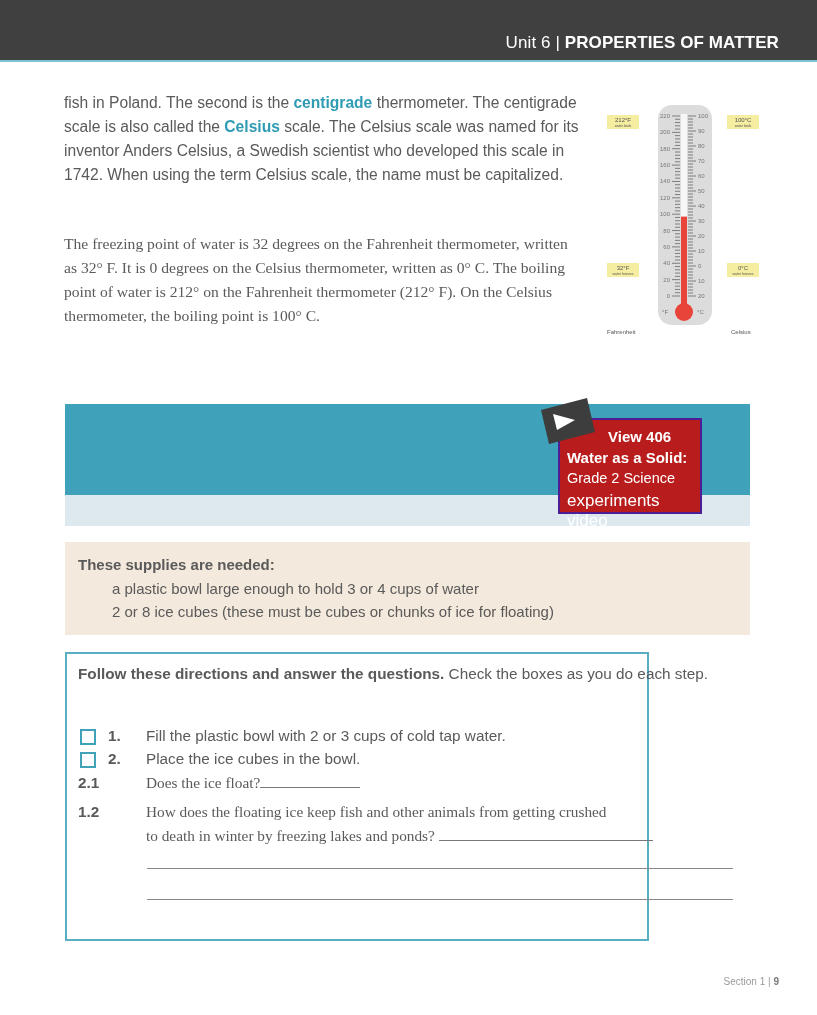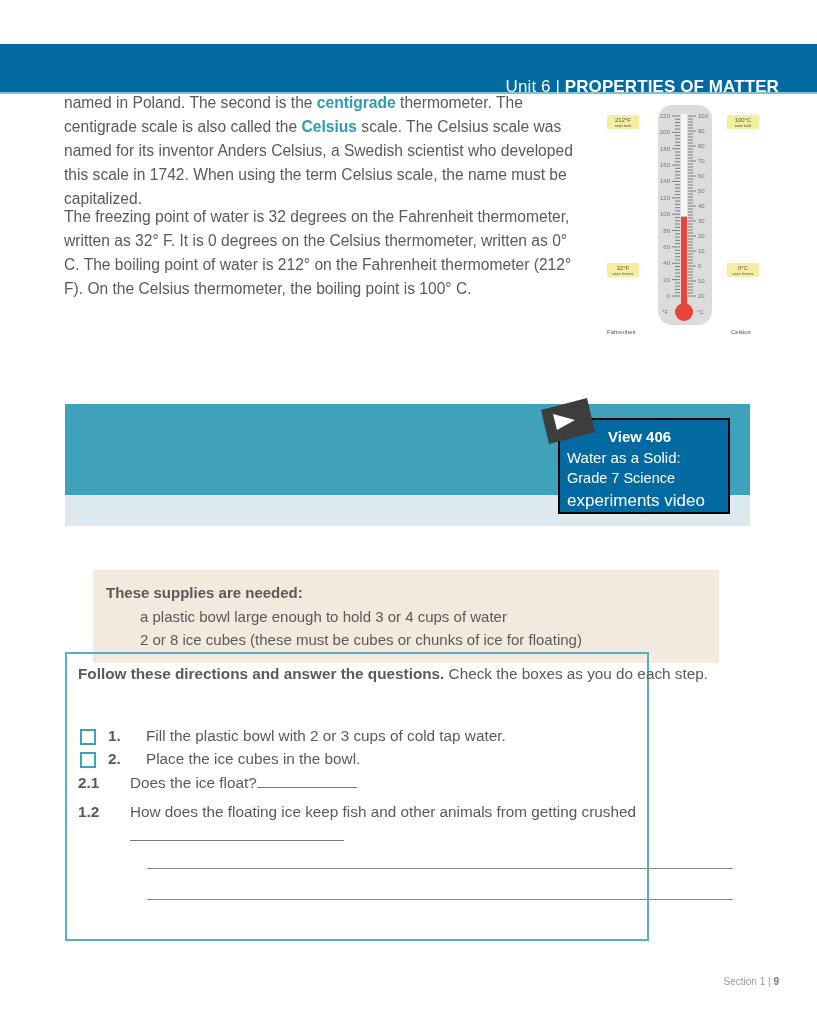--- a/index.html
+++ b/index.html
@@ -6,7 +6,7 @@
   html, body { width: 817px; height: 1015px; background: #ffffff; overflow: hidden; }
   body { font-family: "Liberation Sans", sans-serif; color: #555; position: relative; }
 
-  .topbar { position: absolute; left: 0; top: 0; width: 817px; height: 50px; background: #0369a1; border-bottom: 2px solid #7cc3d3; margin-top: 44px; }
+  .topbar { position: absolute; left: 0; top: 0; width: 817px; height: 62px; background: #404040; border-bottom: 2px solid #7cc3d3; }
   .topbar .unit { position: absolute; right: 38px; top: 33px; font-size: 17px; color: #ffffff; letter-spacing: 0.1px; }
   .topbar .unit b { font-weight: 700; }
 

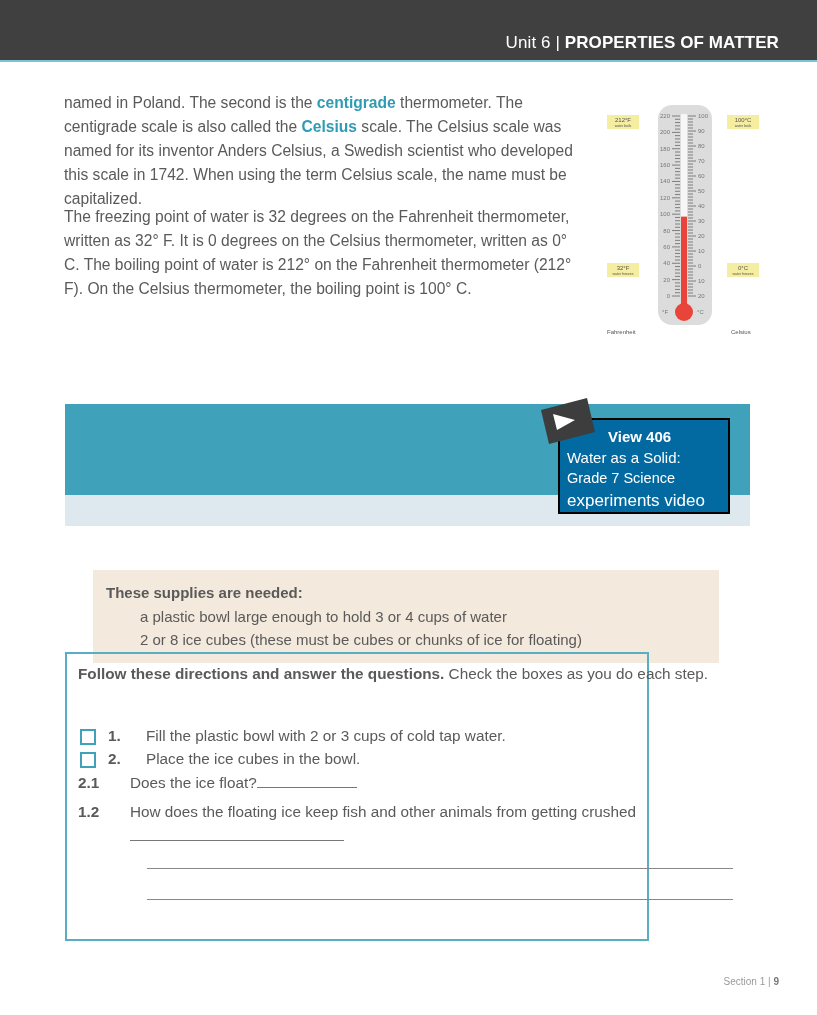--- a/index.html
+++ b/index.html
@@ -66,7 +66,7 @@
 </div>
 
 <p class="para" id="p1">
-  <span>named in Poland. The second is the </span><span class="kw">centigrade</span><span> thermometer. The centigrade scale is also called the </span><span class="kw">Celsius</span><span> scale. The Celsius scale was named for its inventor Anders Celsius, a Swedish scientist who developed this scale in 1742. When using the term Celsius scale, the name must be capitalized.</span>
+  <span>fish in Poland. The second is the </span><span class="kw">centigrade</span><span> thermometer. The centigrade scale is also called the </span><span class="kw">Celsius</span><span> scale. The Celsius scale was named for its inventor Anders Celsius, a Swedish scientist who developed this scale in 1742. When using the term Celsius scale, the name must be capitalized.</span>
 </p>
 <p class="para" id="p2">The freezing point of water is 32 degrees on the Fahrenheit thermometer, written as 32° F. It is 0 degrees on the Celsius thermometer, written as 0° C. The boiling point of water is 212° on the Fahrenheit thermometer (212° F). On the Celsius thermometer, the boiling point is 100° C.</p>
 

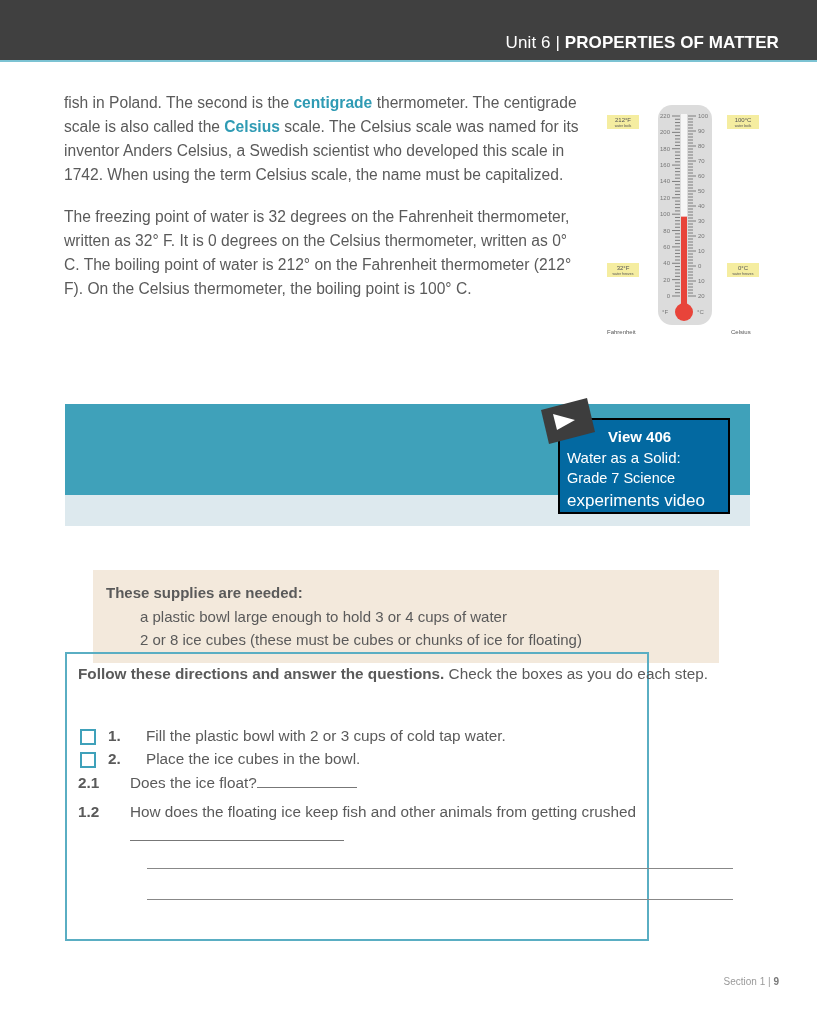--- a/index.html
+++ b/index.html
@@ -13,7 +13,7 @@
   .para { position: absolute; left: 64px; width: 520px; font-size: 15.6px; line-height: 24px; color: #5a5a5a; }
   .para .kw { color: #2f9bb4; font-weight: 700; }
   #p1 { top: 91px; }
-  #p2 { top: 205px; }
+  #p2 { top: 232px; font-family: Liberation Serif, serif; }
 
   .thermo { position: absolute; left: 600px; top: 100px; width: 170px; height: 240px; }
 

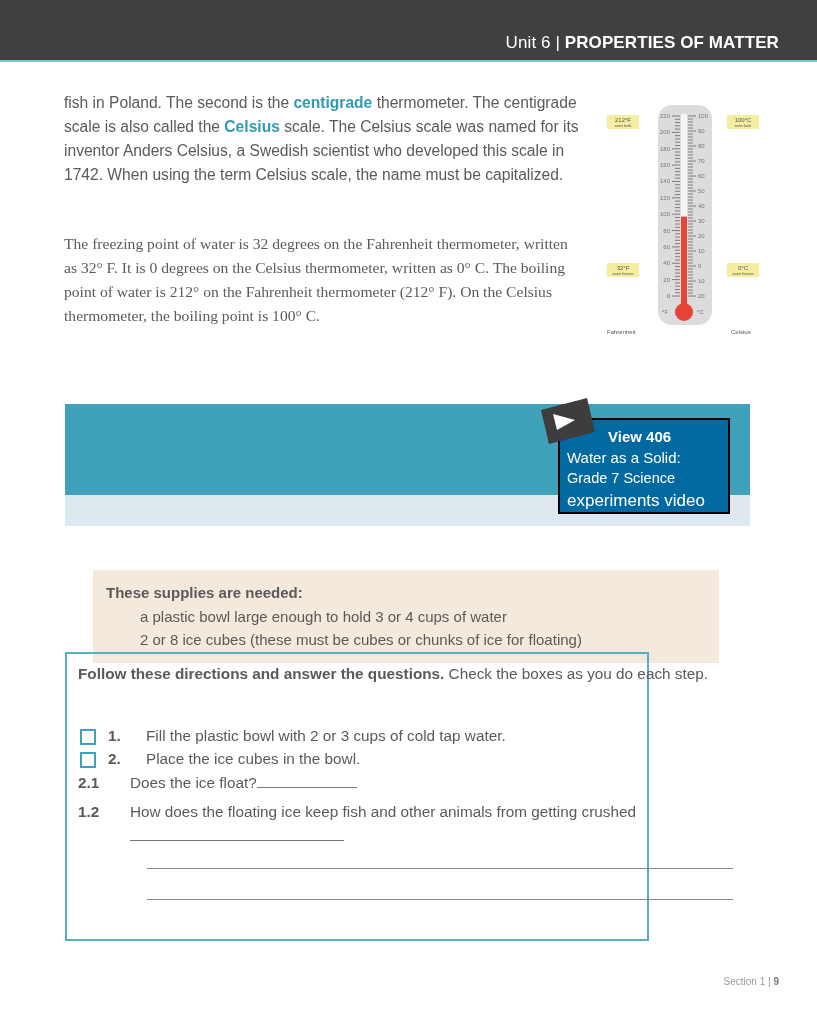--- a/index.html
+++ b/index.html
@@ -21,7 +21,7 @@
   .section-head .band { position: absolute; left: 0; top: 0; width: 685px; height: 91px; background: #3fa1ba; }
   .section-head .light { position: absolute; left: 0; top: 91px; width: 685px; height: 31px; background: #dde9ee; }
   .section-head .title { position: absolute; left: 11px; top: 8px; color: #fff; font-weight: 700; font-size: 36px; line-height: 40px; letter-spacing: 0.5px; }
-  .video-box { position: absolute; left: 493px; top: 14px; width: 172px; height: 96px; border: 2px solid #000000; background: #0369a1; }
+  .video-box { position: absolute; left: 493px; top: 14px; width: 144px; height: 96px; border: 2px solid #4c1d95; background: #b91c1c; }
   .video-box .vt1 { position: absolute; left: 48px; top: 8px; color: #fff; font-weight: 700; font-size: 15px; }
   .video-box .vt2 { position: absolute; left: 7px; top: 29px; color: #fff; font-weight: 400; font-size: 15px; }
   .video-box .vt3 { position: absolute; left: 7px; top: 50px; color: #fff; font-size: 14.5px; }

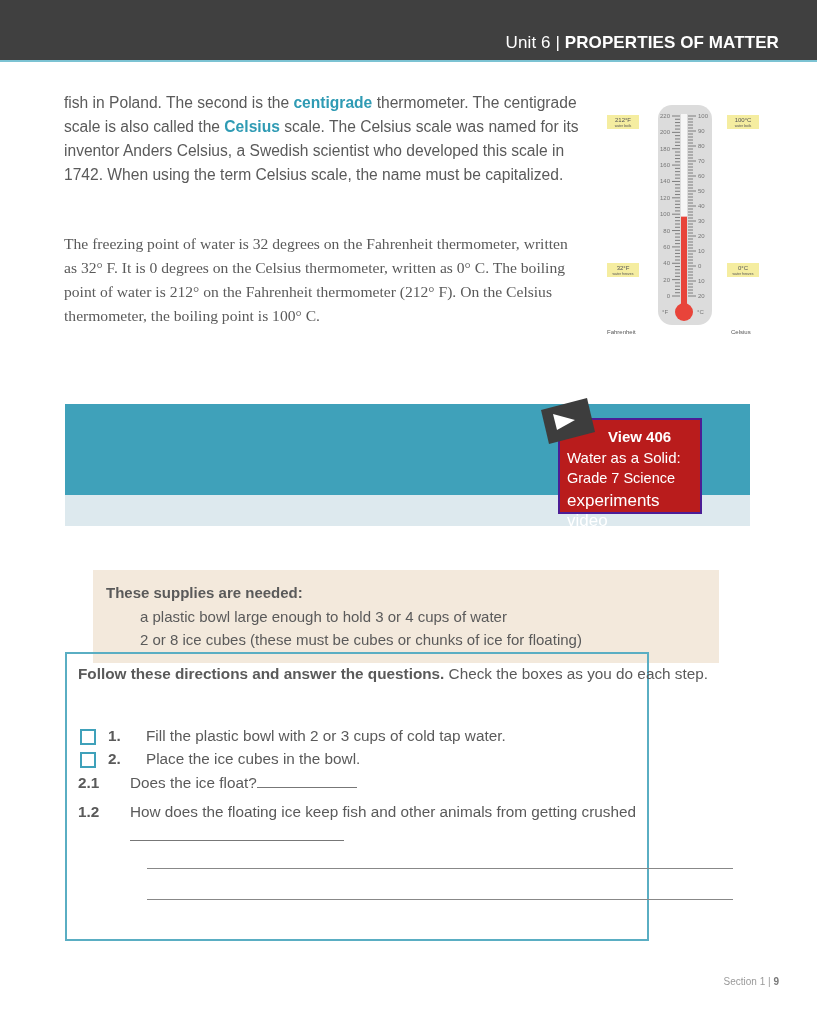--- a/index.html
+++ b/index.html
@@ -23,7 +23,7 @@
   .section-head .title { position: absolute; left: 11px; top: 8px; color: #fff; font-weight: 700; font-size: 36px; line-height: 40px; letter-spacing: 0.5px; }
   .video-box { position: absolute; left: 493px; top: 14px; width: 144px; height: 96px; border: 2px solid #4c1d95; background: #b91c1c; }
   .video-box .vt1 { position: absolute; left: 48px; top: 8px; color: #fff; font-weight: 700; font-size: 15px; }
-  .video-box .vt2 { position: absolute; left: 7px; top: 29px; color: #fff; font-weight: 400; font-size: 15px; }
+  .video-box .vt2 { position: absolute; left: 7px; top: 29px; color: #fff; font-weight: 700; font-size: 15px; }
   .video-box .vt3 { position: absolute; left: 7px; top: 50px; color: #fff; font-size: 14.5px; }
   .video-box .vt4 { position: absolute; left: 7px; top: 71px; color: #fff; font-size: 17px; }
   .play { position: absolute; left: 472px; top: -8px; width: 62px; height: 50px; }

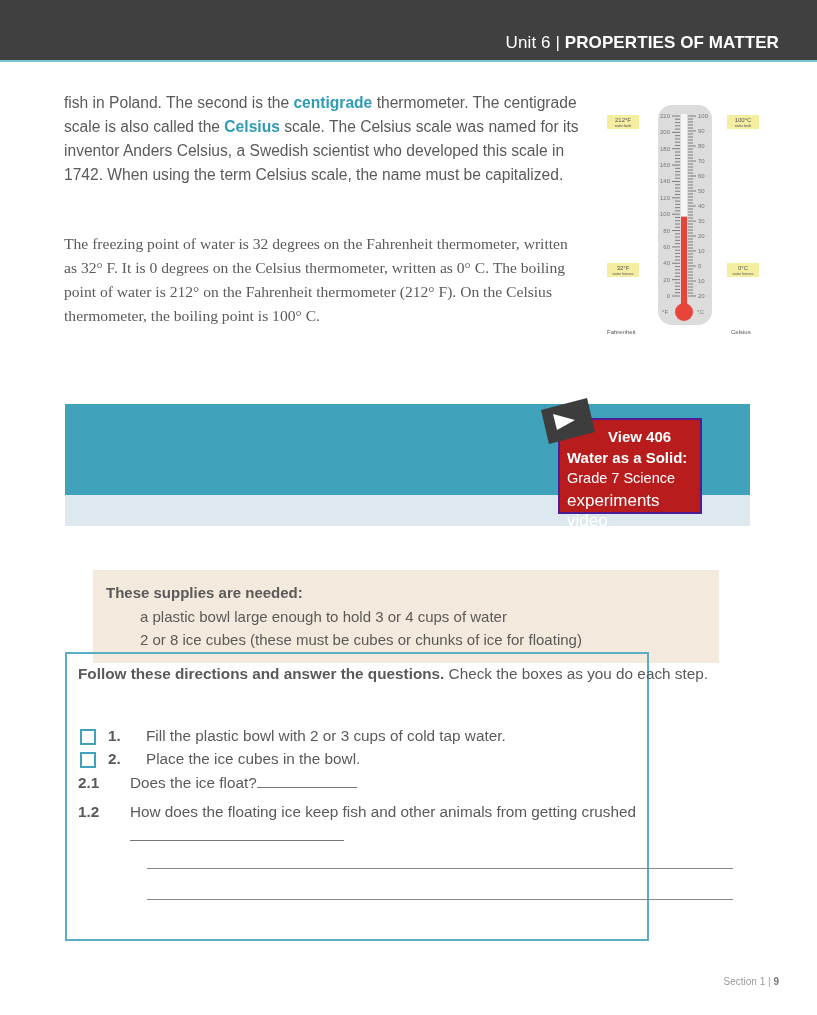--- a/index.html
+++ b/index.html
@@ -254,7 +254,7 @@
   <div class="video-box">
     <div class="vt1">View 406</div>
     <div class="vt2">Water as a Solid:</div>
-    <div class="vt3">Grade 7 Science</div>
+    <div class="vt3">Grade 2 Science</div>
     <div class="vt4">experiments video</div>
   </div>
   <svg class="play" viewBox="0 0 62 50">

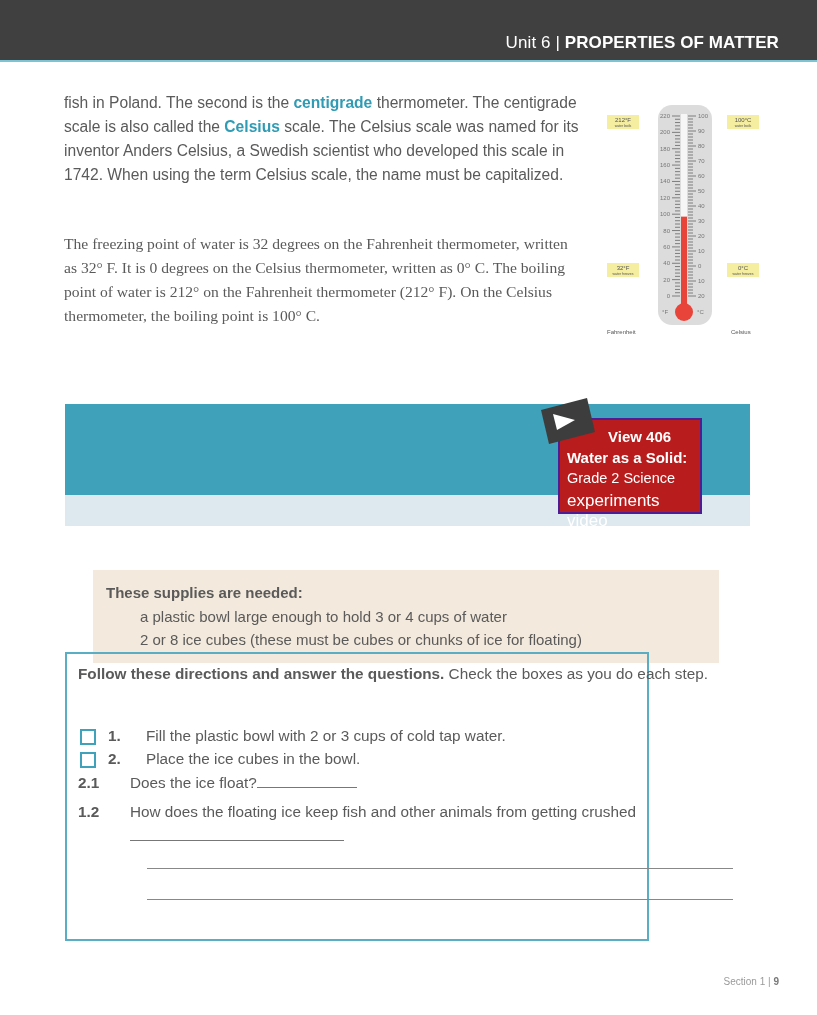--- a/index.html
+++ b/index.html
@@ -28,7 +28,7 @@
   .video-box .vt4 { position: absolute; left: 7px; top: 71px; color: #fff; font-size: 17px; }
   .play { position: absolute; left: 472px; top: -8px; width: 62px; height: 50px; }
 
-  .supplies { position: absolute; left: 65px; top: 570px; width: 626px; height: 93px; background: #f3e9dc; margin-left: 28px; }
+  .supplies { position: absolute; left: 65px; top: 542px; width: 685px; height: 93px; background: #f3e9dc; }
   .supplies .h { position: absolute; left: 13px; top: 14px; font-weight: 700; font-size: 15px; color: #5a5a5a; }
   .supplies .i1 { position: absolute; left: 47px; top: 38px; font-size: 15px; color: #5a5a5a; }
   .supplies .i2 { position: absolute; left: 47px; top: 61px; font-size: 15px; color: #5a5a5a; }

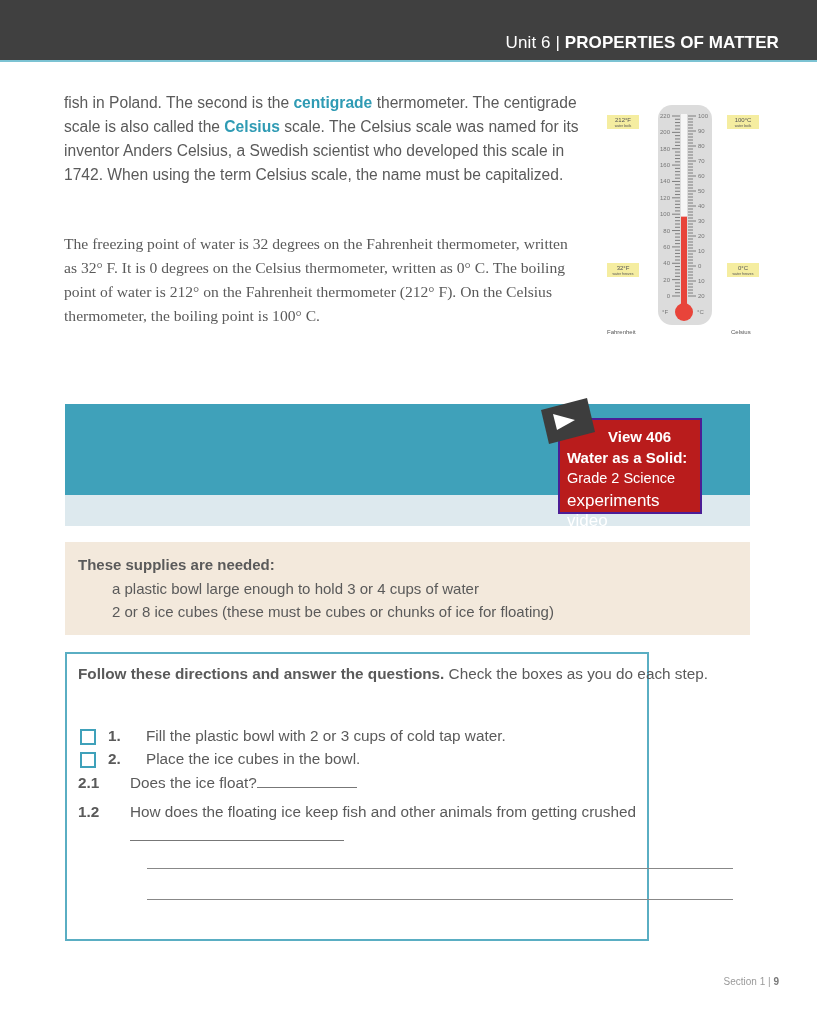--- a/index.html
+++ b/index.html
@@ -44,7 +44,7 @@
   #step2 { top: 96px; }
   .q { position: absolute; left: 11px; font-size: 15.3px; color: #5a5a5a; line-height: 24px; }
   .q .qn { position: absolute; left: 0; top: 0; font-weight: 700; }
-  .q .qt { position: absolute; left: 52px; top: 0; white-space: nowrap; }
+  .q .qt { position: absolute; left: 68px; top: 0; white-space: nowrap; font-family: Liberation Serif, serif; }
   #q11 { top: 117px; }
   #q12 { top: 146px; }
   .blank { display: inline-block; border-bottom: 1px solid #777; height: 16px; vertical-align: baseline; }

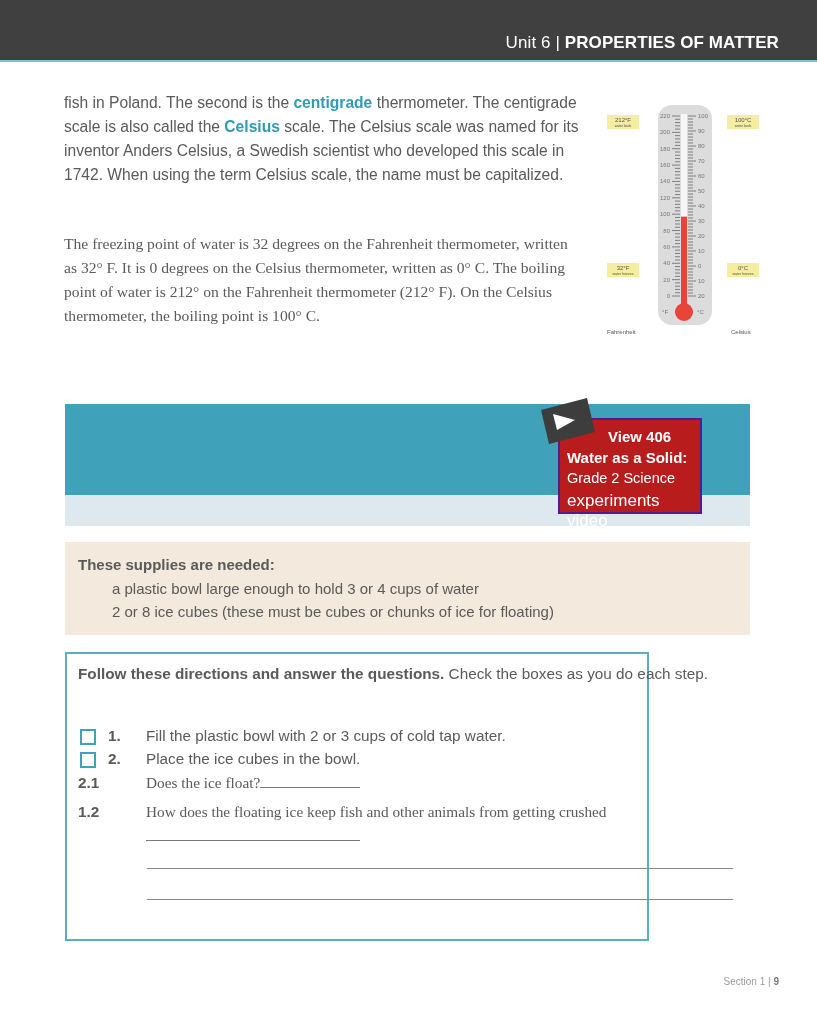--- a/index.html
+++ b/index.html
@@ -294,7 +294,7 @@
     <span class="qn">1.2</span>
     <span class="qt">
       <span>How does the floating ice keep fish and other animals from getting crushed</span><br>
-       <span class="blank" style="width:214px"></span>
+      <span>to death in winter by freezing lakes and ponds?</span> <span class="blank" style="width:214px"></span>
     </span>
   </div>
   <div class="line" id="ans-line-2"></div>

